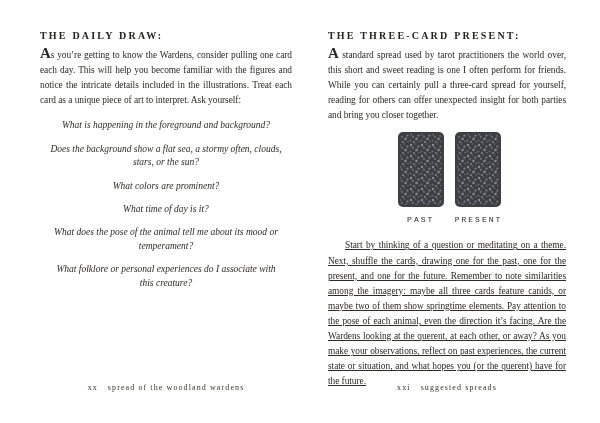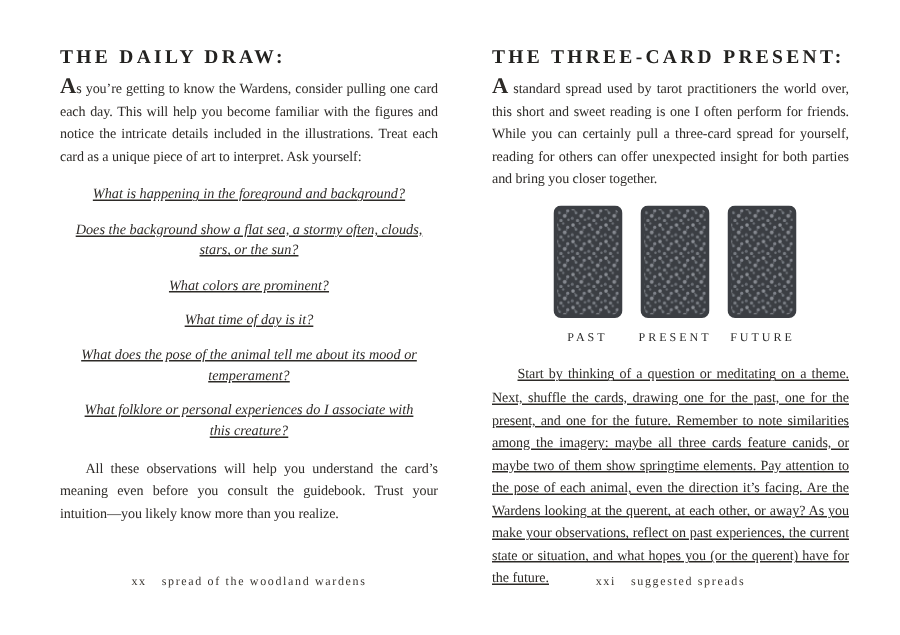--- a/index.html
+++ b/index.html
@@ -24,7 +24,7 @@
   .page-right { left: 328px; width: 238px; }
 
   .heading {
-    font-size: 13px;
+    font-size: 10px;
     font-weight: bold;
     letter-spacing: 2.2px;
     color: #232220;

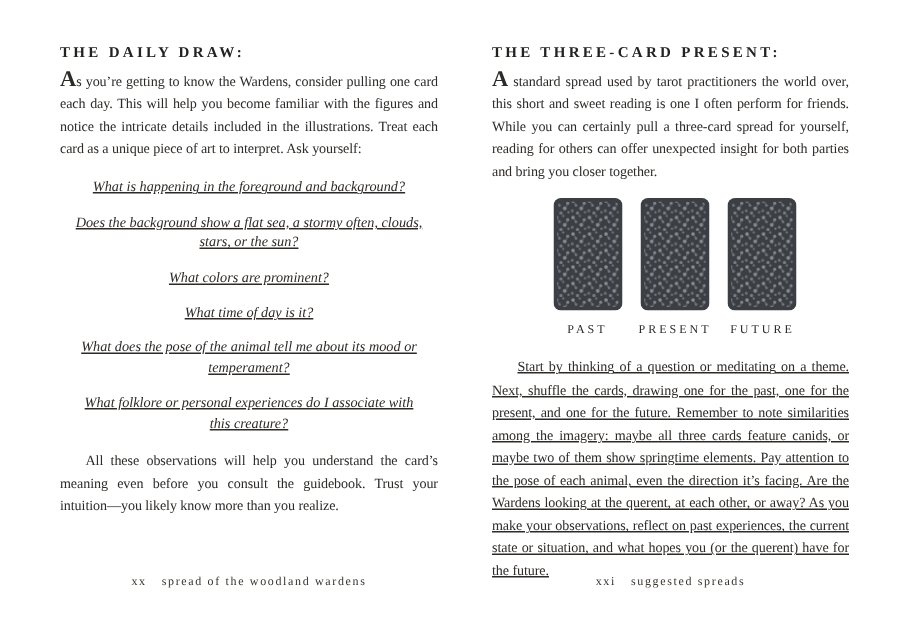--- a/index.html
+++ b/index.html
@@ -45,7 +45,7 @@
   }
   .indent { text-indent: 17px; }
 
-  .questions { margin: 11px 0 0 0; text-decoration: underline; }
+  .questions { margin: 11px 0 0 0; }
   .question {
     font-style: italic;
     font-size: 9.5px;

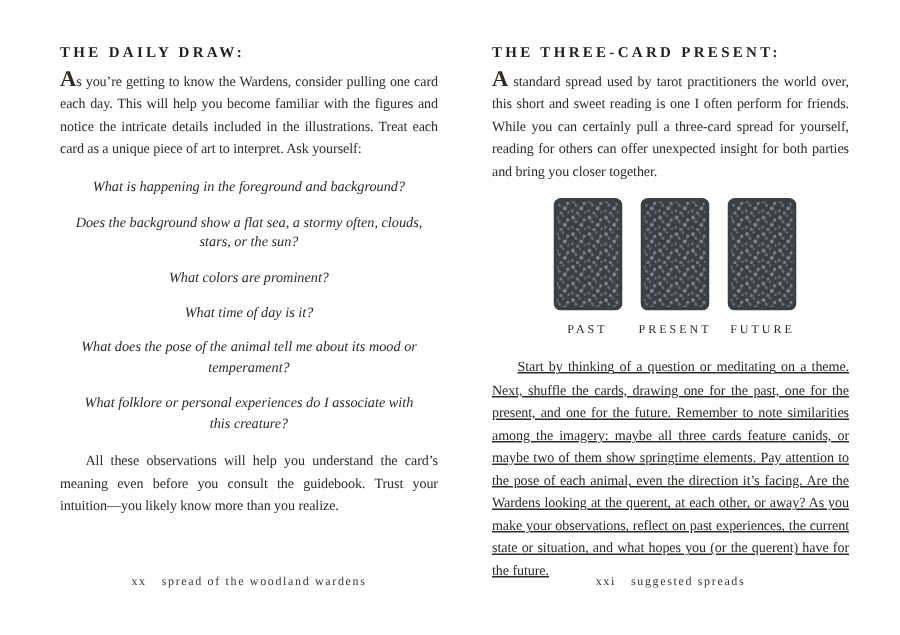--- a/index.html
+++ b/index.html
@@ -63,6 +63,7 @@
     margin-top: 9px;
     position: relative;
     left: 3px;
+    font-family: Liberation Mono, monospace;
   }
   .card-col {
     margin: 0;

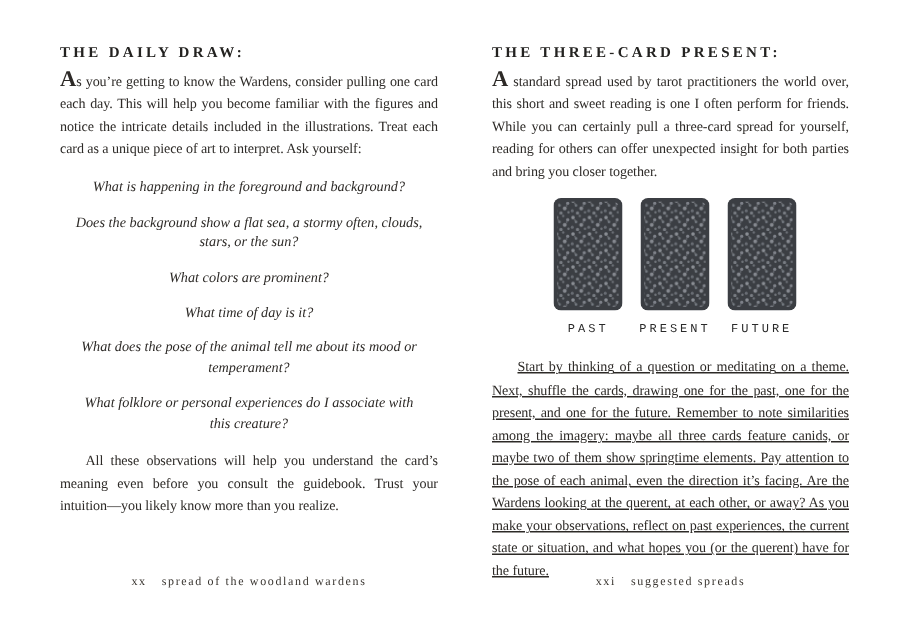--- a/index.html
+++ b/index.html
@@ -168,12 +168,6 @@
         </svg>
         <figcaption class="card-label">PRESENT</figcaption>
       </figure>
-      <figure class="card-col">
-        <svg width="46" height="75" viewBox="0 0 46 75">
-          <use href="#cardback"></use>
-        </svg>
-        <figcaption class="card-label">FUTURE</figcaption>
-      </figure>
     </div>
 
     <p class="body-par indent right-par2">Start by thinking of a question or meditating on a theme. Next, shuffle the cards, drawing one for the past, one for the present, and one for the future. Remember to note similarities among the imagery: maybe all three cards feature canids, or maybe two of them show springtime elements. Pay attention to the pose of each animal, even the direction it’s facing. Are the Wardens looking at the querent, at each other, or away? As you make your observations, reflect on past experiences, the current state or situation, and what hopes you (or the querent) have for the future.</p>

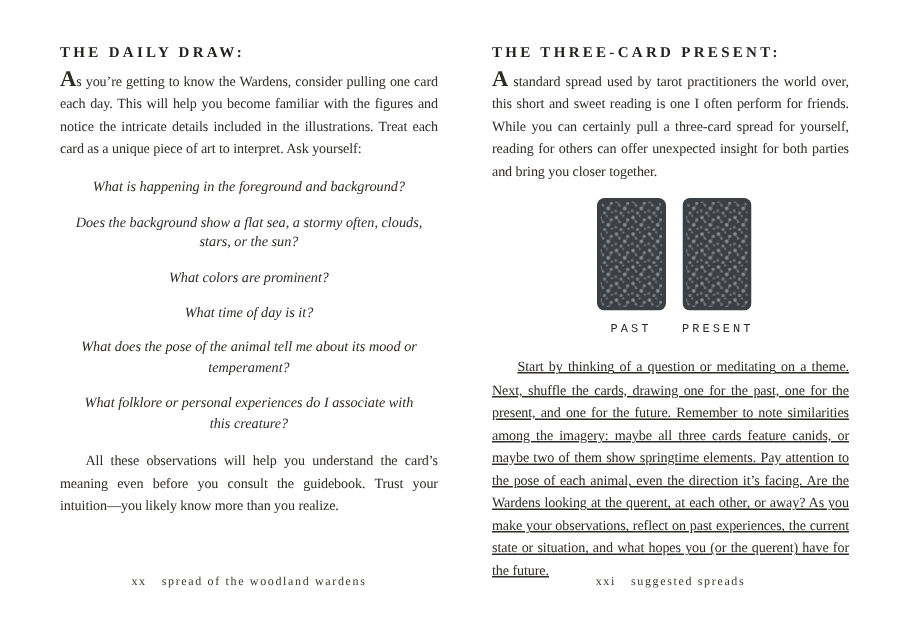--- a/index.html
+++ b/index.html
@@ -142,7 +142,6 @@
       <p class="question">What folklore or personal experiences do I associate with this creature?</p>
     </div>
 
-    <p class="body-par indent closing-par">All these observations will help you understand the card’s meaning even before you consult the guidebook. Trust your intuition—you likely know more than you realize.</p>
 
     <div class="footer">
       <span>xx</span>

